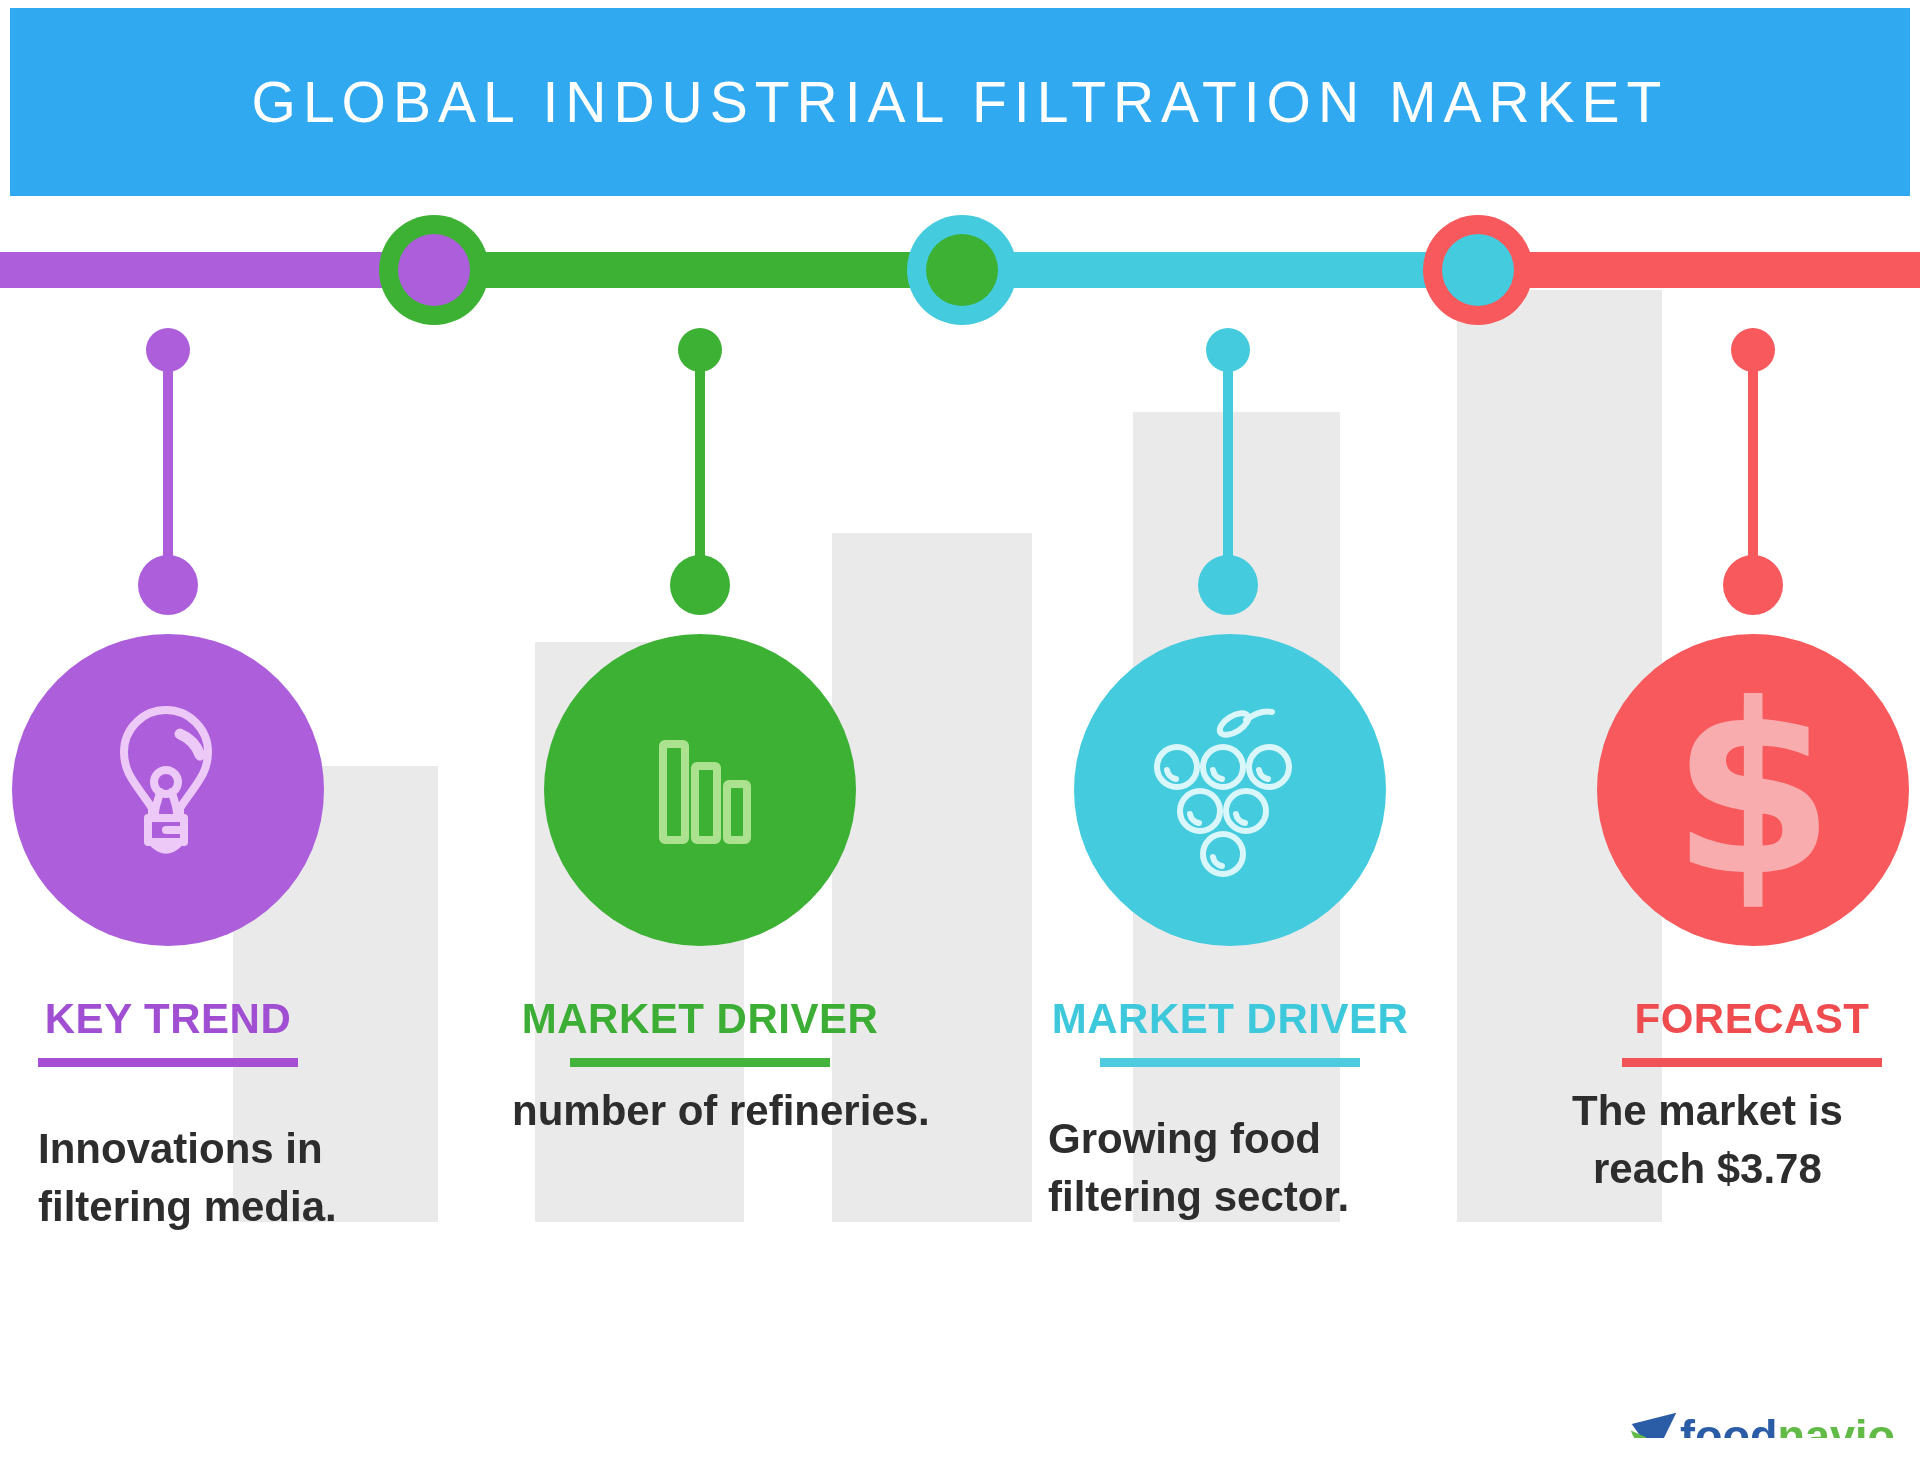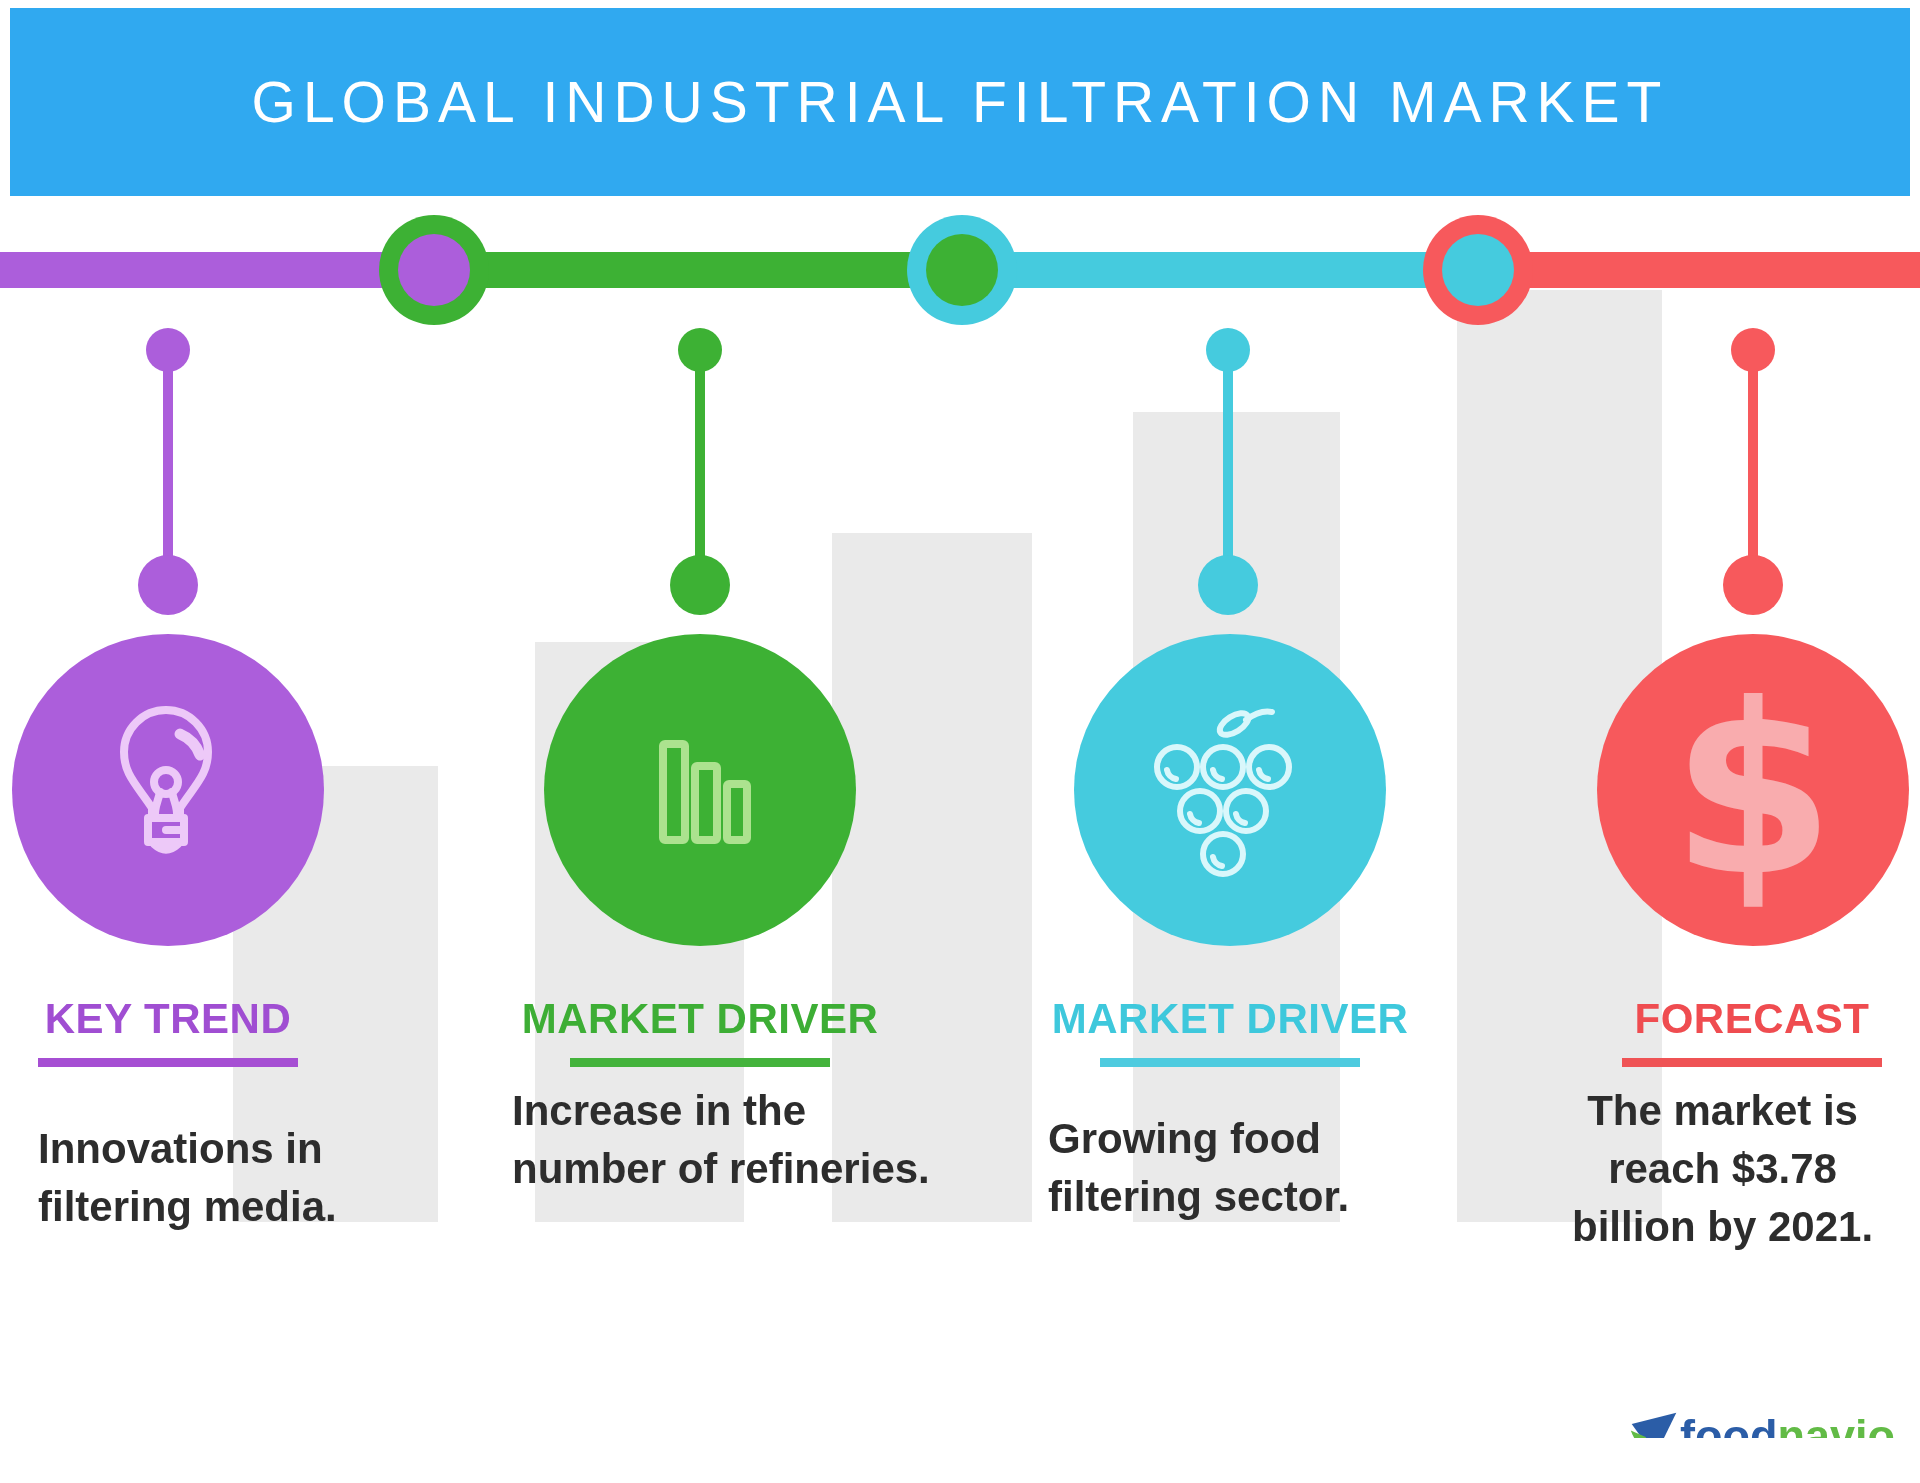--- a/index.html
+++ b/index.html
@@ -152,7 +152,6 @@
     <div class="heading" style="left:490px;top:995px;">MARKET DRIVER</div>
     <div class="underline" style="left:570px;top:1058px;"></div>
     <div class="body-text" style="left:512px;top:1082px;">
-      <div>Increase in the</div>
       <div>number of refineries.</div>
     </div>
   </div>

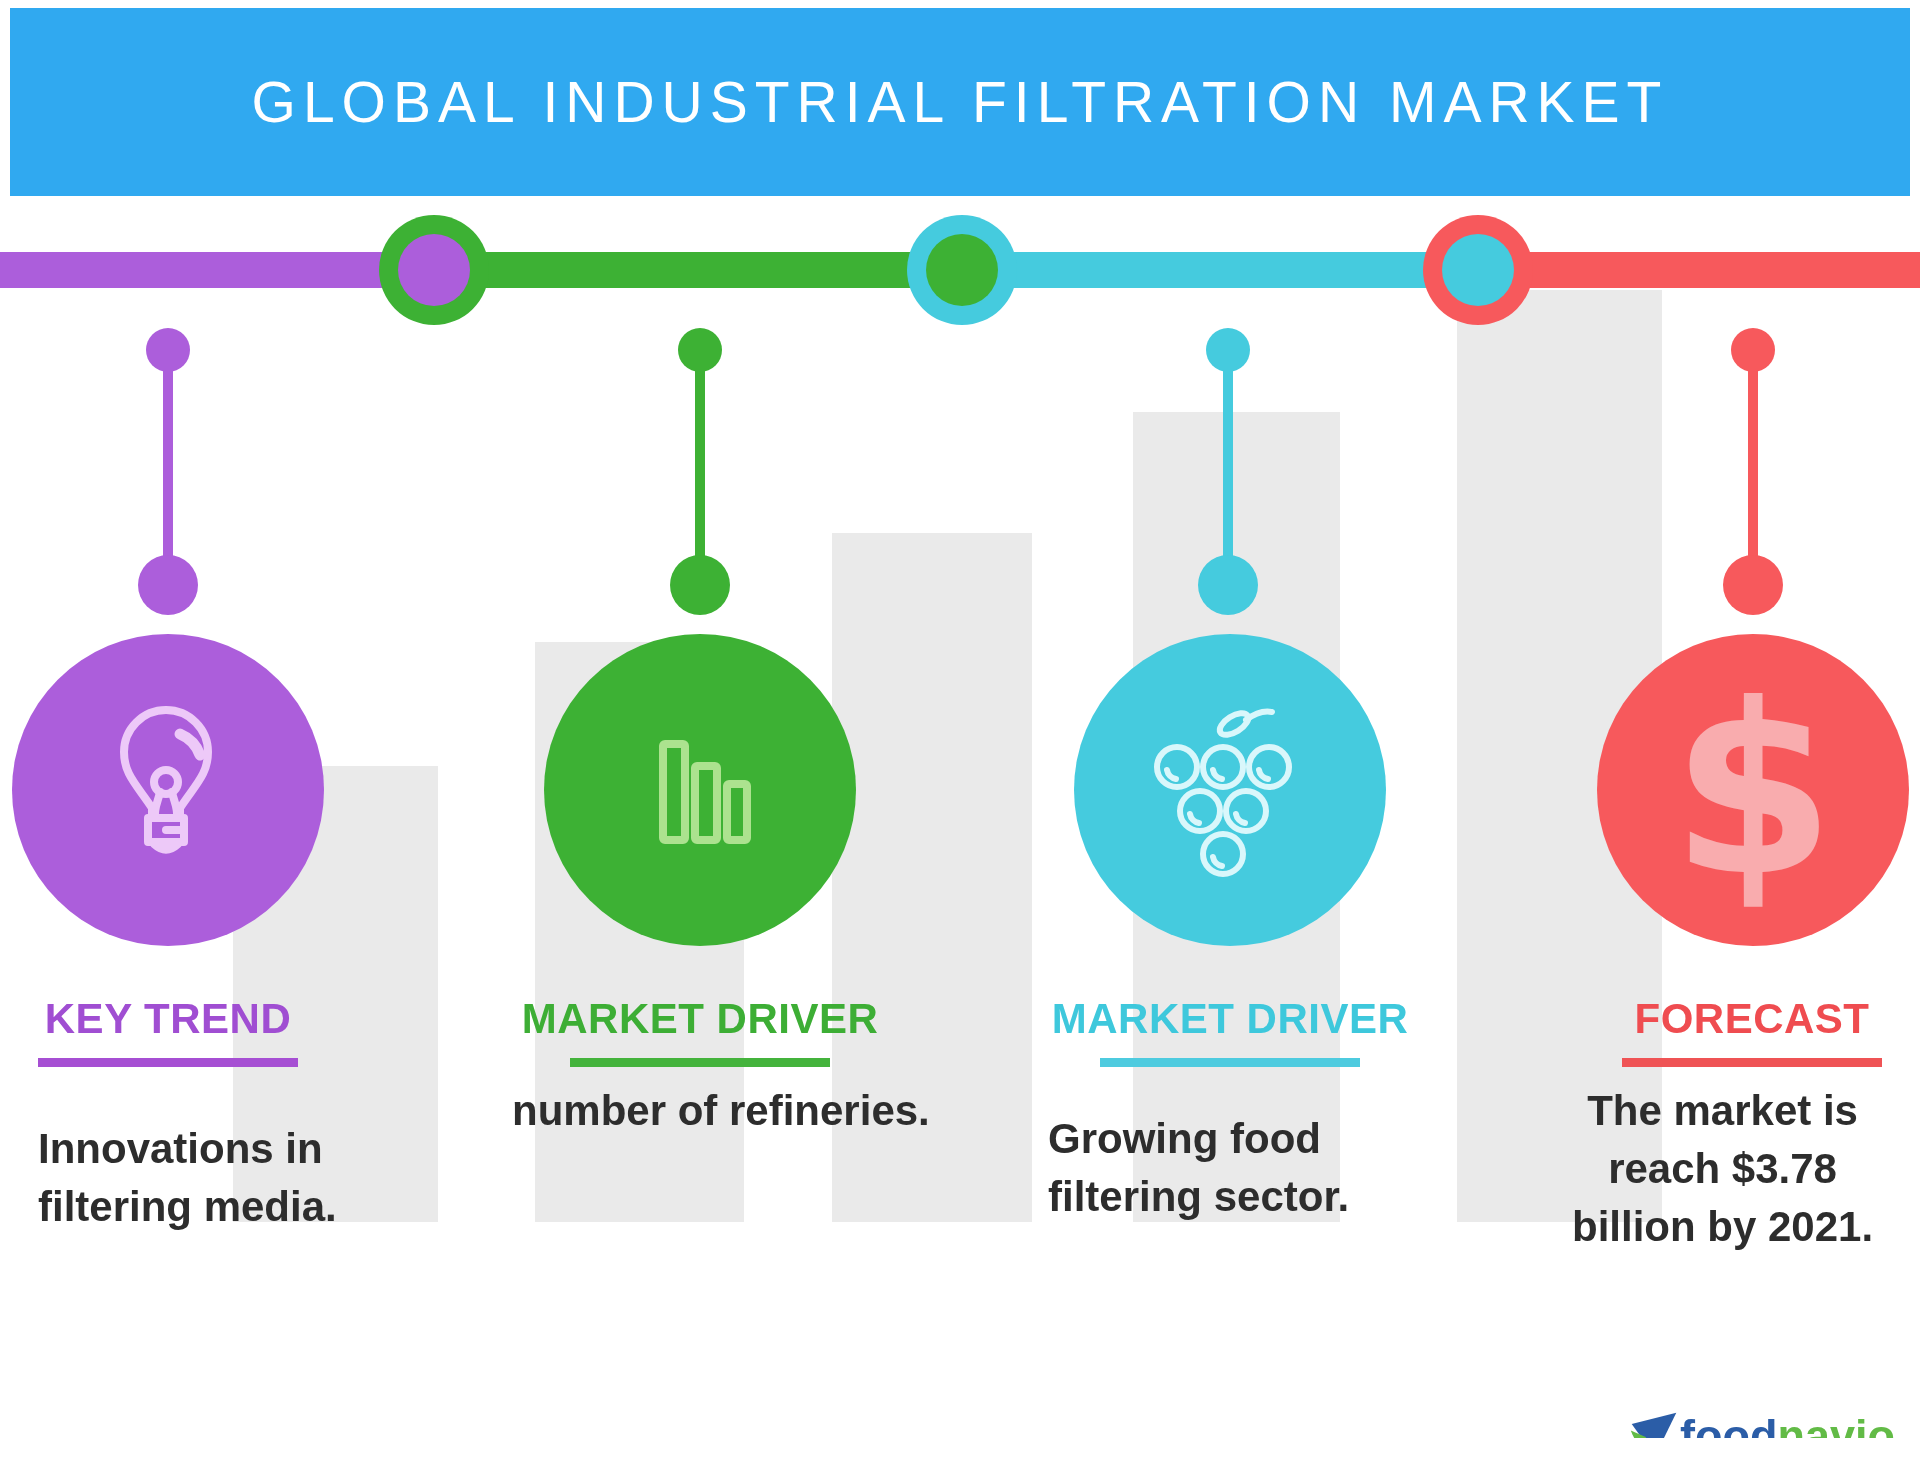--- a/index.html
+++ b/index.html
@@ -200,7 +200,6 @@
     <div class="body-text" style="left:1572px;top:1082px;text-align:center;">
       <div>The market is</div>
       <div>reach $3.78</div>
-      <div>billion by 2021.</div>
     </div>
   </div>
 

